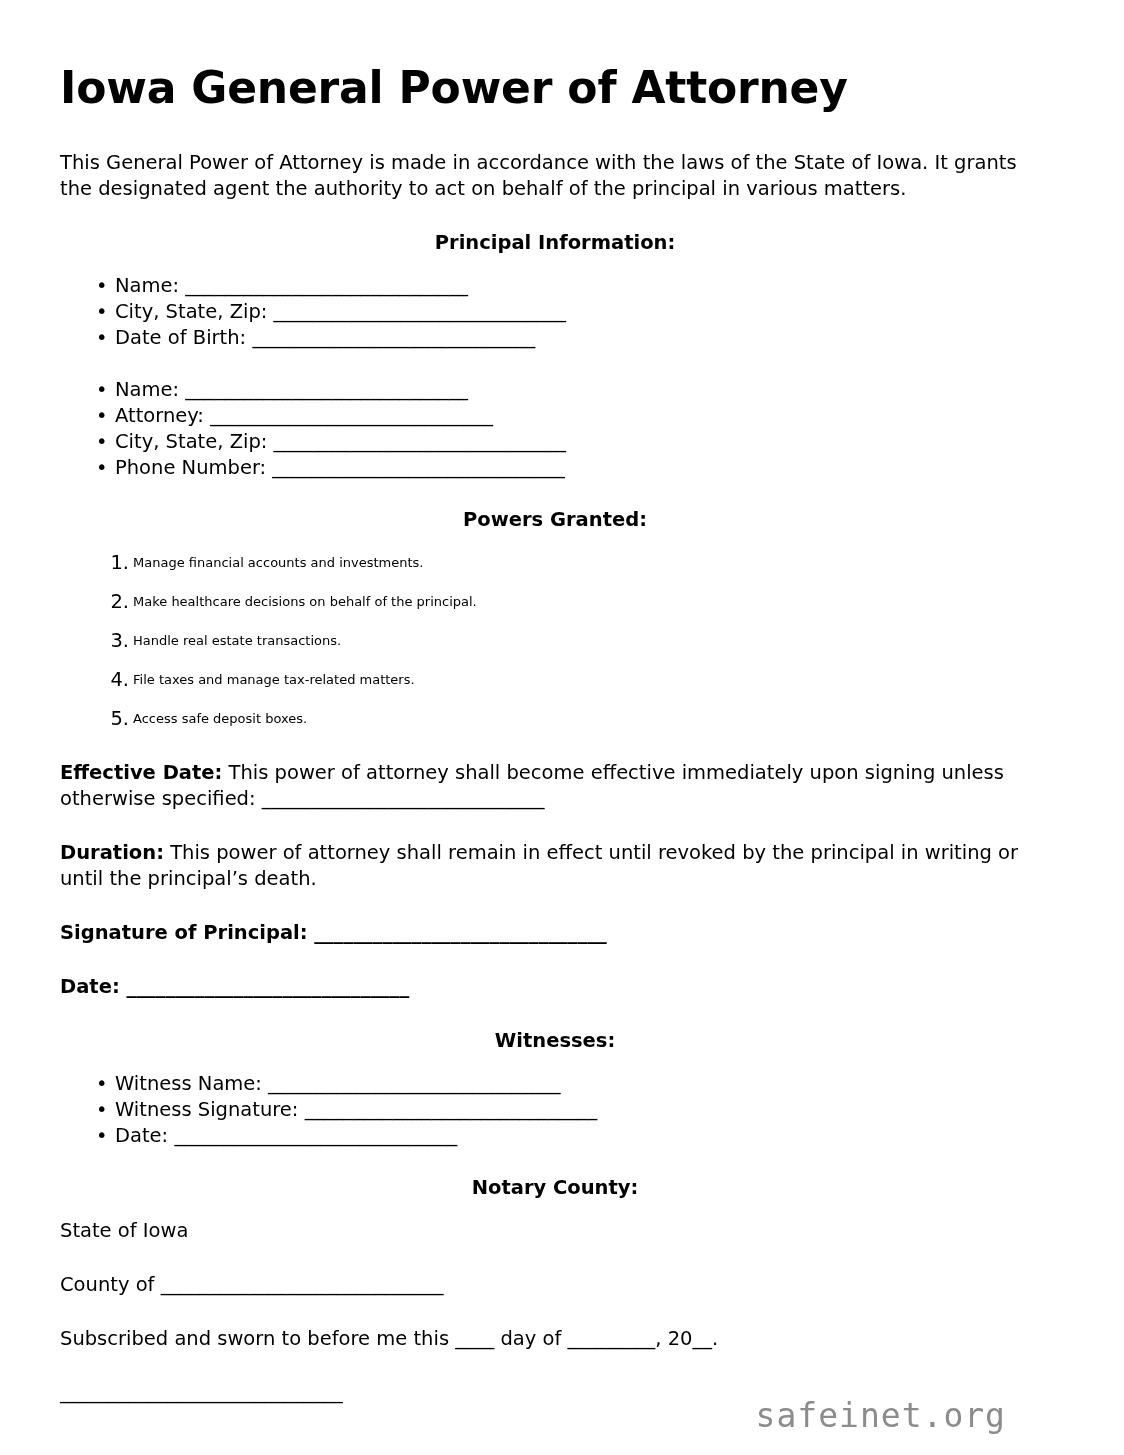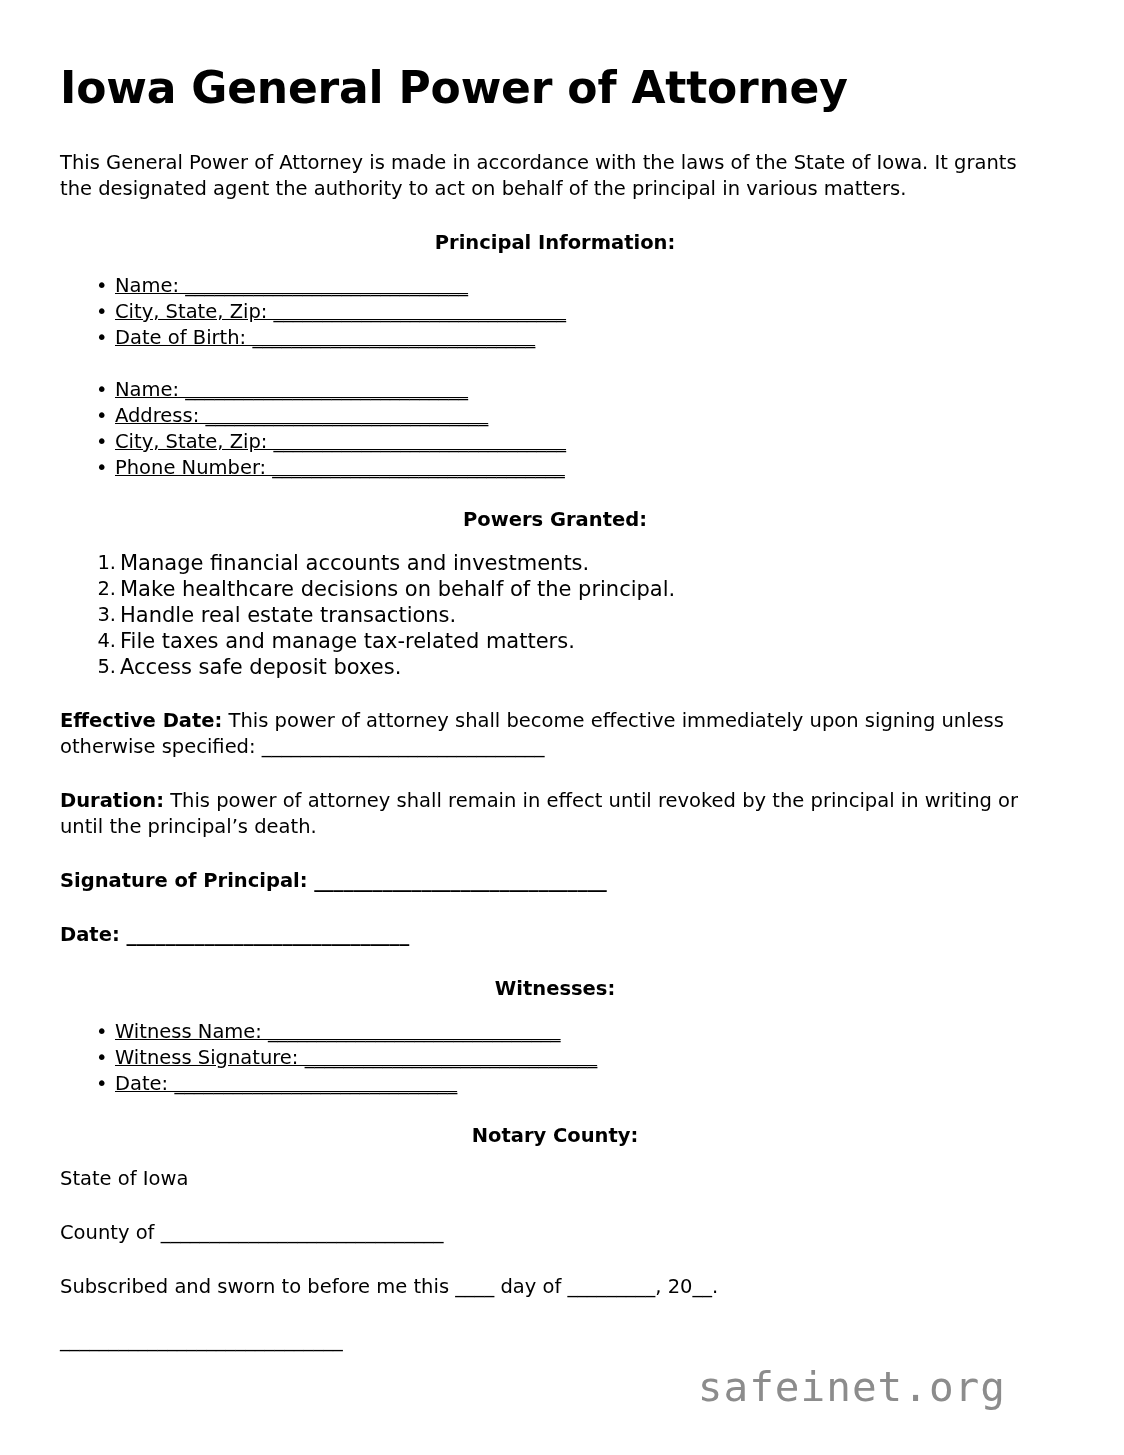--- a/index.html
+++ b/index.html
@@ -62,7 +62,6 @@
     list-style: none;
     margin: 0 0 26px 0;
     padding: 0;
-    text-decoration: underline;
   }
   ul.bullet-list > li {
     position: relative;

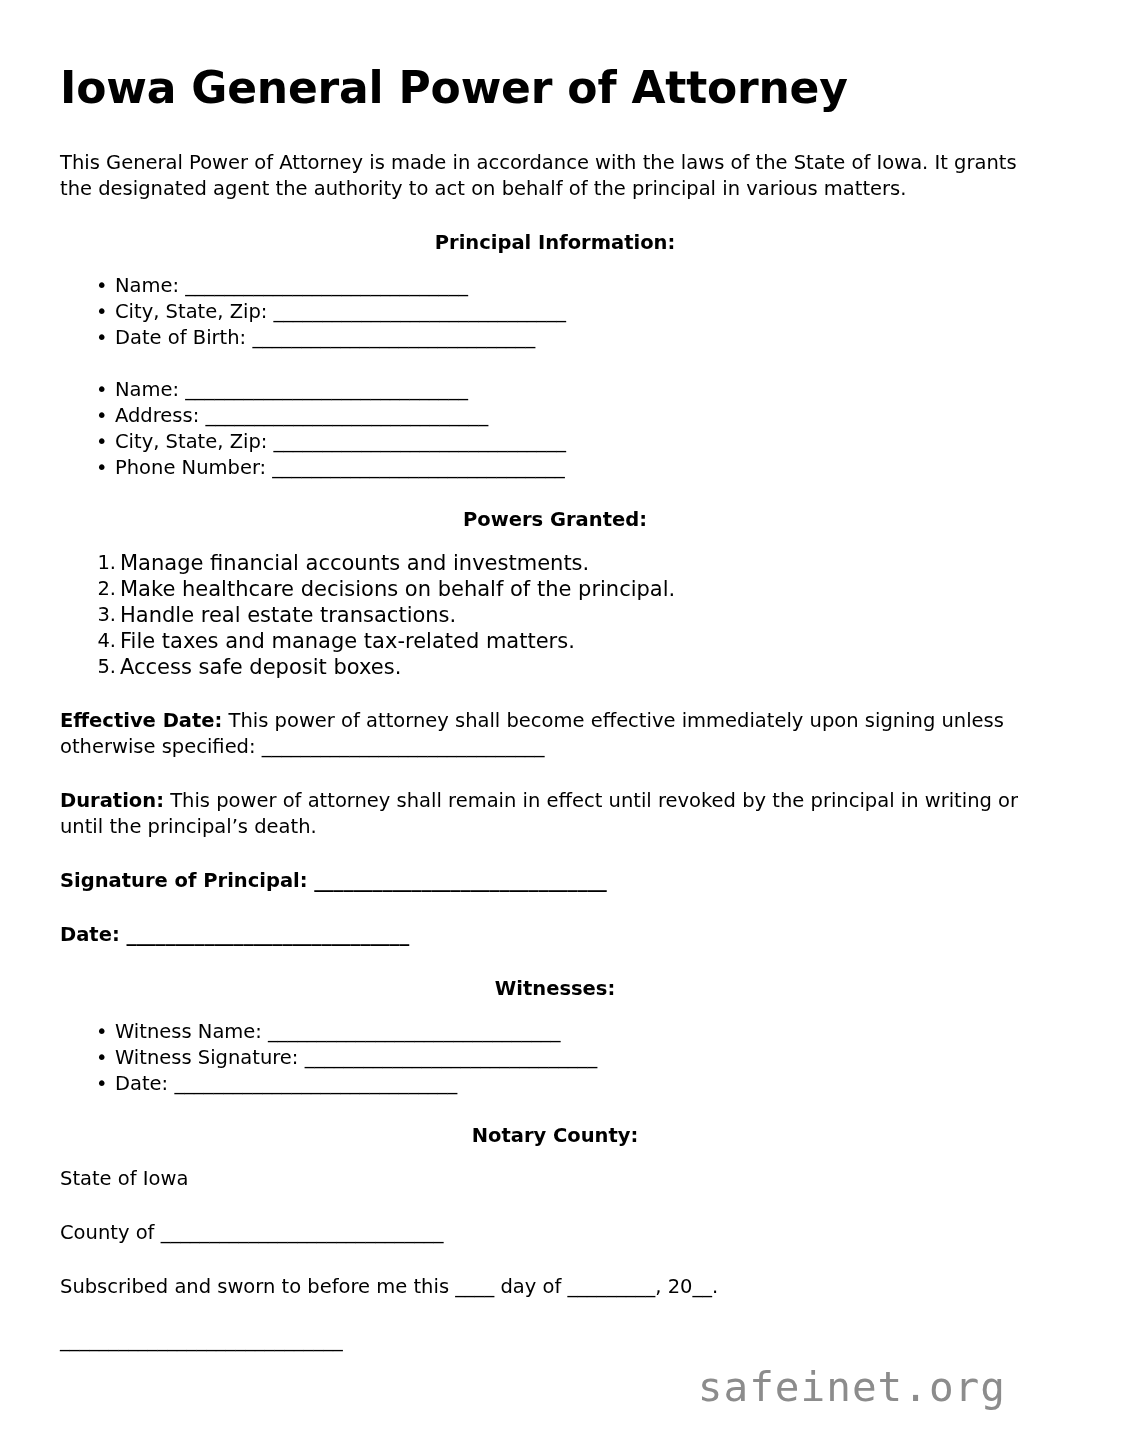--- a/index.html
+++ b/index.html
@@ -160,7 +160,7 @@
 
     <ul class="bullet-list">
       <li>Name: _____________________________</li>
-      <li>Address: _____________________________</li>
+      <li>Attorney: _____________________________</li>
       <li>City, State, Zip: ______________________________</li>
       <li>Phone Number: ______________________________</li>
     </ul>

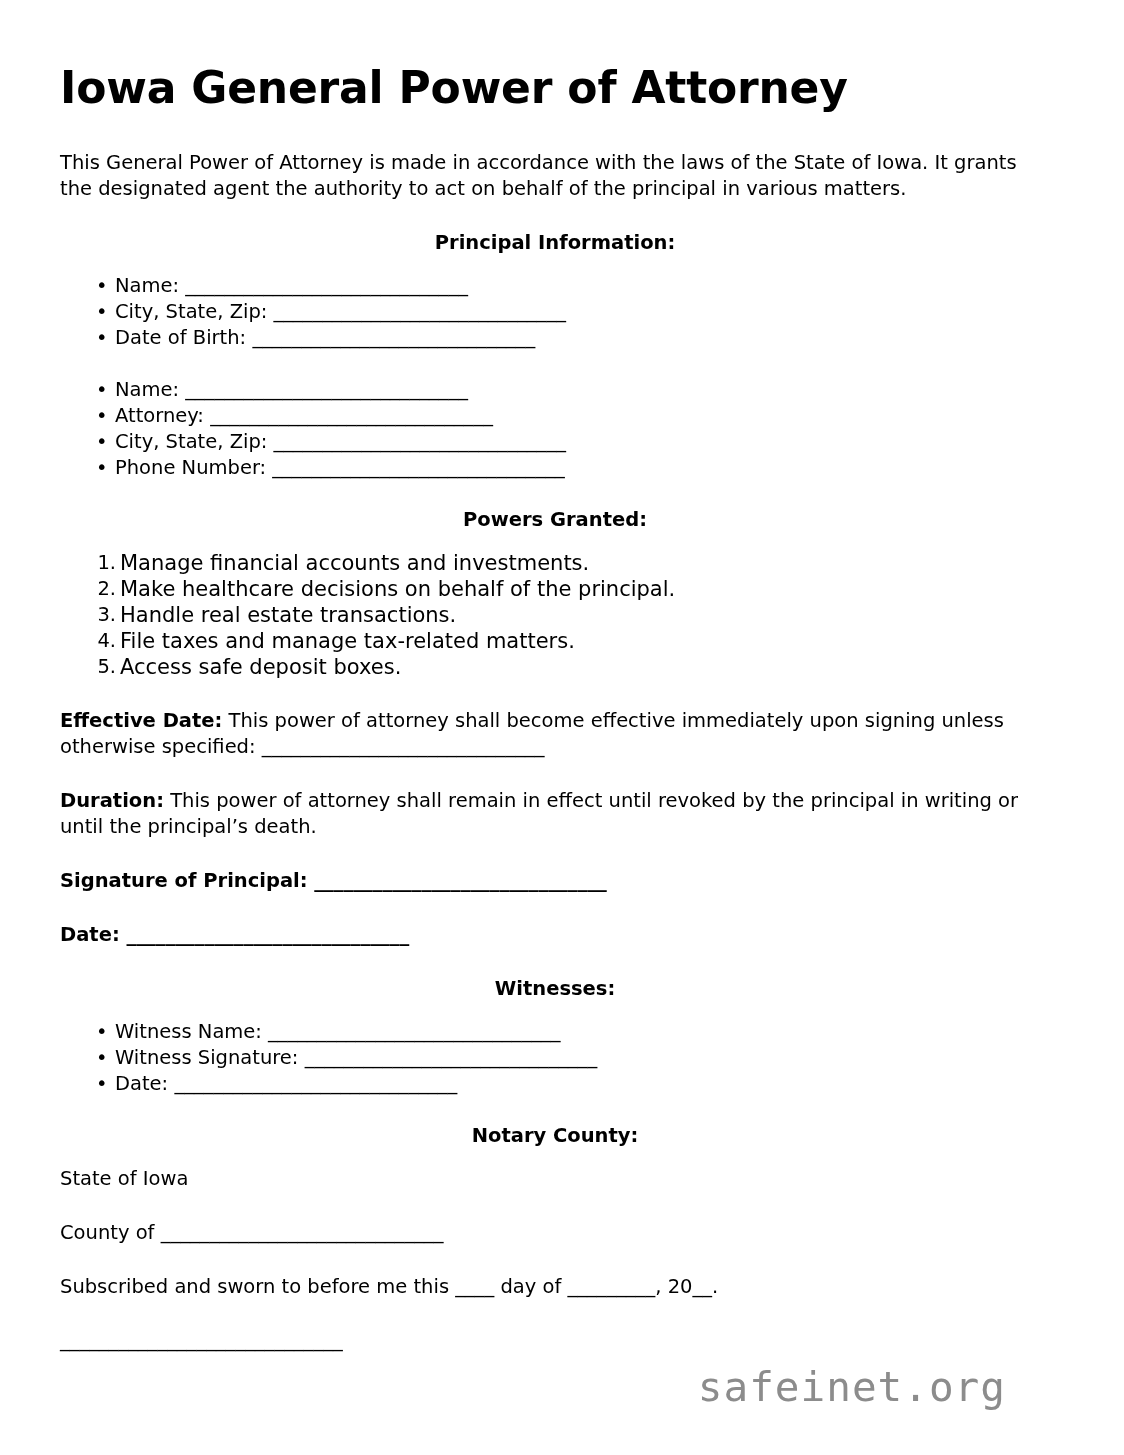--- a/index.html
+++ b/index.html
@@ -88,10 +88,10 @@
   ol.num-list > li {
     position: relative;
     counter-increment: powers;
-    font-size: 21px;
+    font-size: 13px;
     line-height: 26px;
     padding-left: 60px;
-    margin: 0;
+    margin: 13px;
   }
   ol.num-list > li::before {
     content: counter(powers) ".";

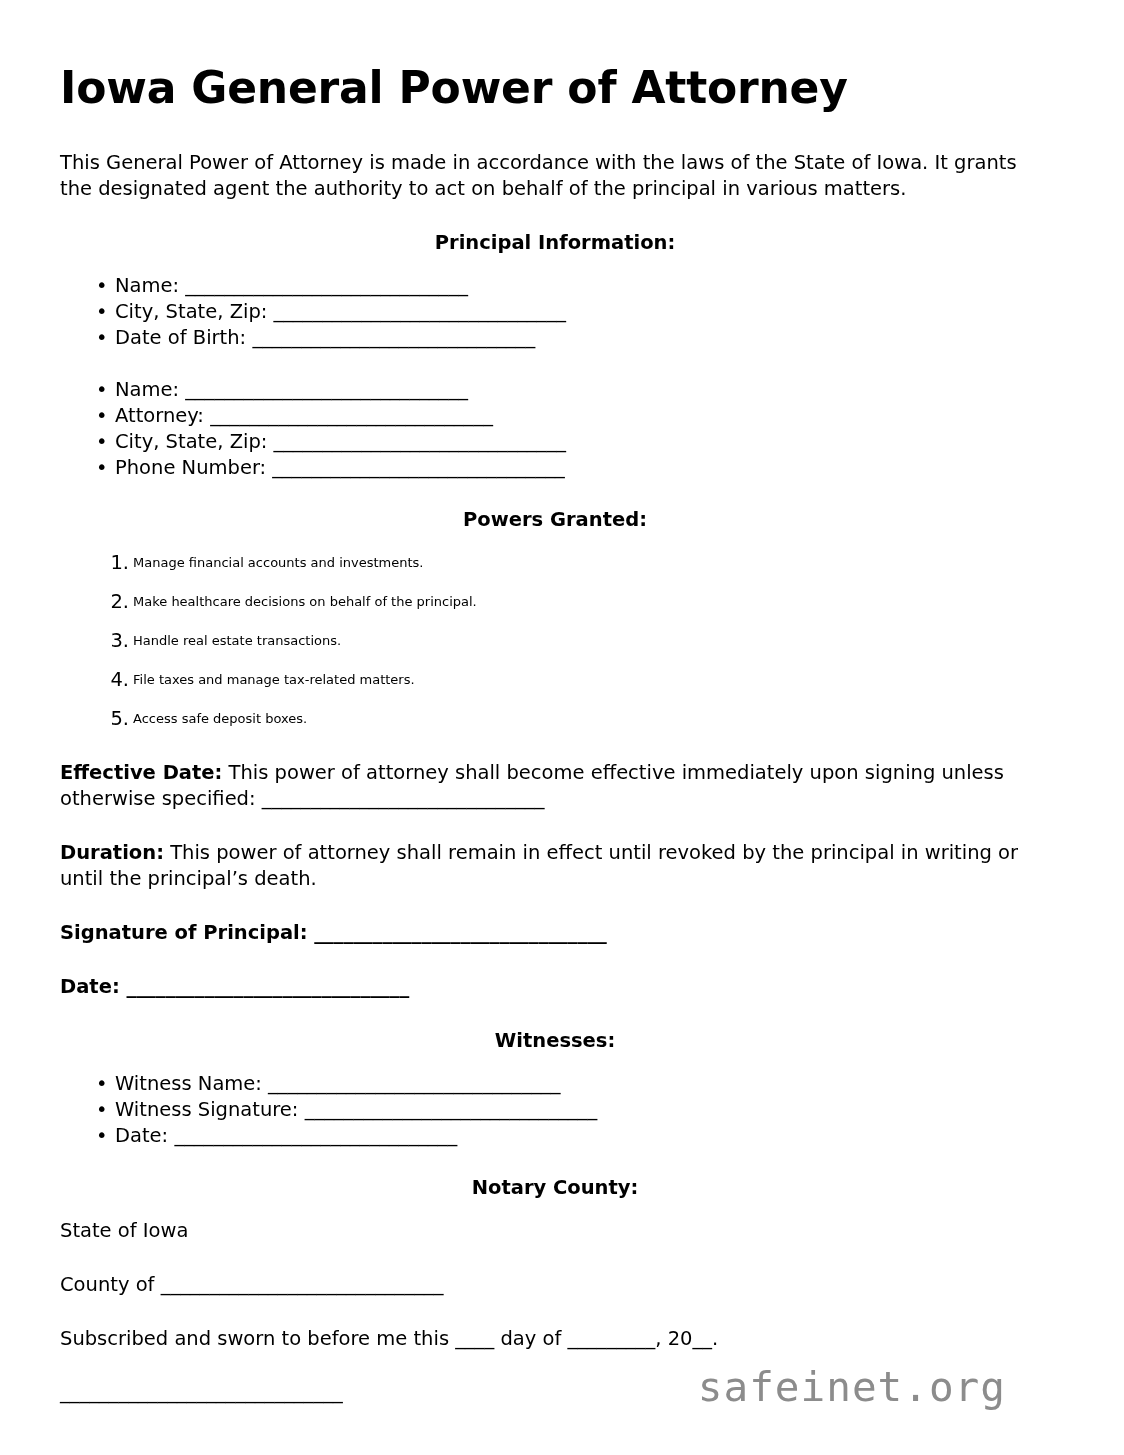--- a/index.html
+++ b/index.html
@@ -132,9 +132,9 @@
   .watermark {
     position: absolute;
     right: 34px;
-    bottom: 44px;
+    bottom: 20px;
     font-family: "DejaVu Sans Mono", "Liberation Mono", monospace;
-    font-size: 41px;
+    font-size: 33px;
     letter-spacing: 1px;
     color: #8c8c8c;
     white-space: pre;

